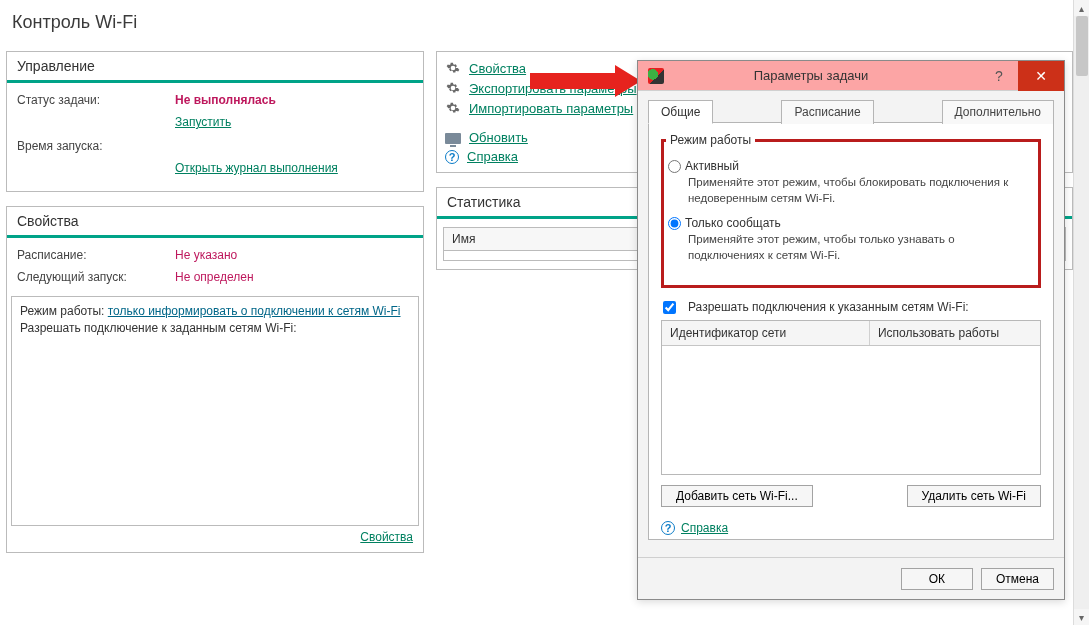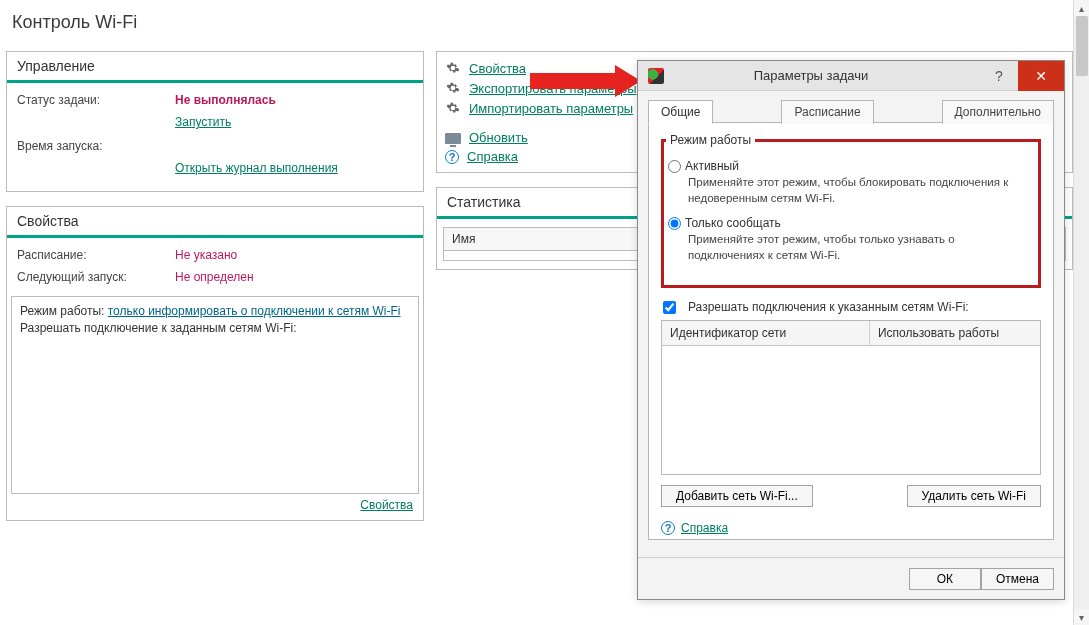--- a/index.html
+++ b/index.html
@@ -123,7 +123,7 @@
   .dlg-title {
     height: 30px; display:flex; align-items:center;
     border-bottom:1px solid #d0d0d0;
-    background:#e5e5e5;
+    background:#fca5a5;
     position:relative;
   }
   .dlg-title .kicon {

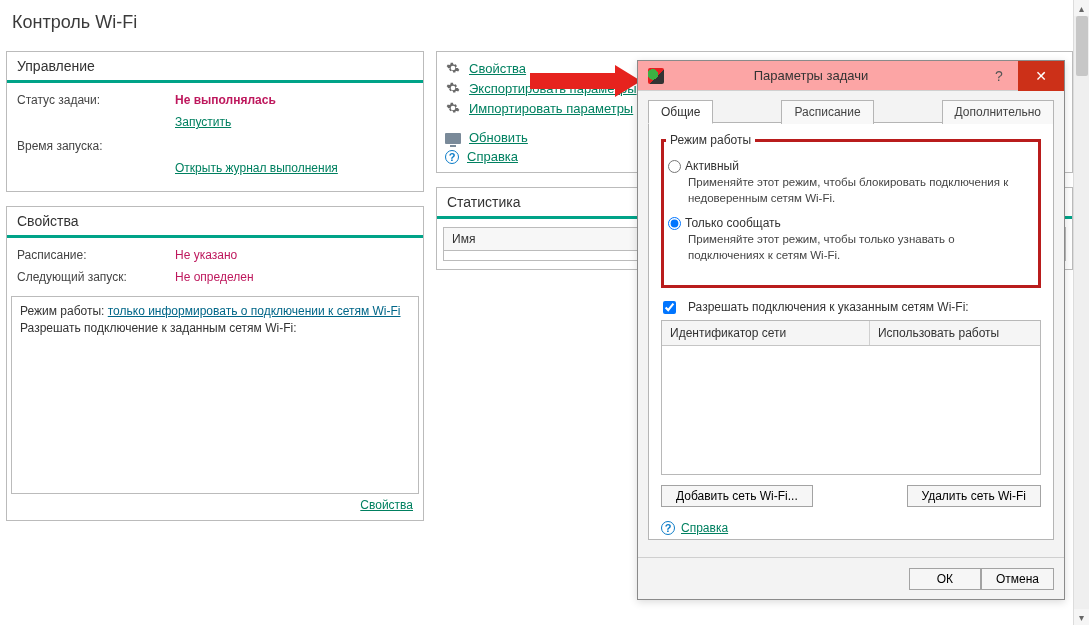--- a/index.html
+++ b/index.html
@@ -62,7 +62,7 @@
     border: 1px solid #bbb;
     background: #fff;
     padding: 6px 8px;
-    height: 198px;
+    height: 230px;
     font-size: 12px;
     line-height: 1.4;
     color: #333;

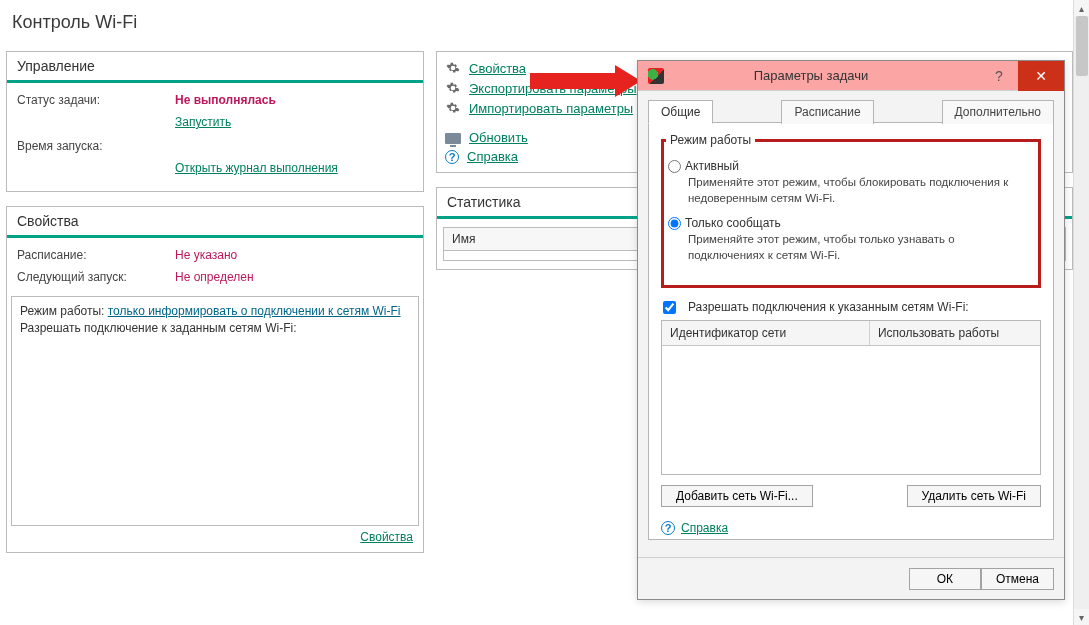--- a/index.html
+++ b/index.html
@@ -183,7 +183,7 @@
   .help-row { display:flex; align-items:center; gap:6px; margin-top:14px;}
   .dlg-footer {
     height:42px; border-top:1px solid #cfcfcf; background:#f3f3f3;
-    display:flex; justify-content:flex-end; align-items:center; 
+    display:flex; justify-content:flex-end; align-items:center; gap:8px;
     padding:0 10px;
   }
   .dlg-footer .btn { min-width:72px;}

